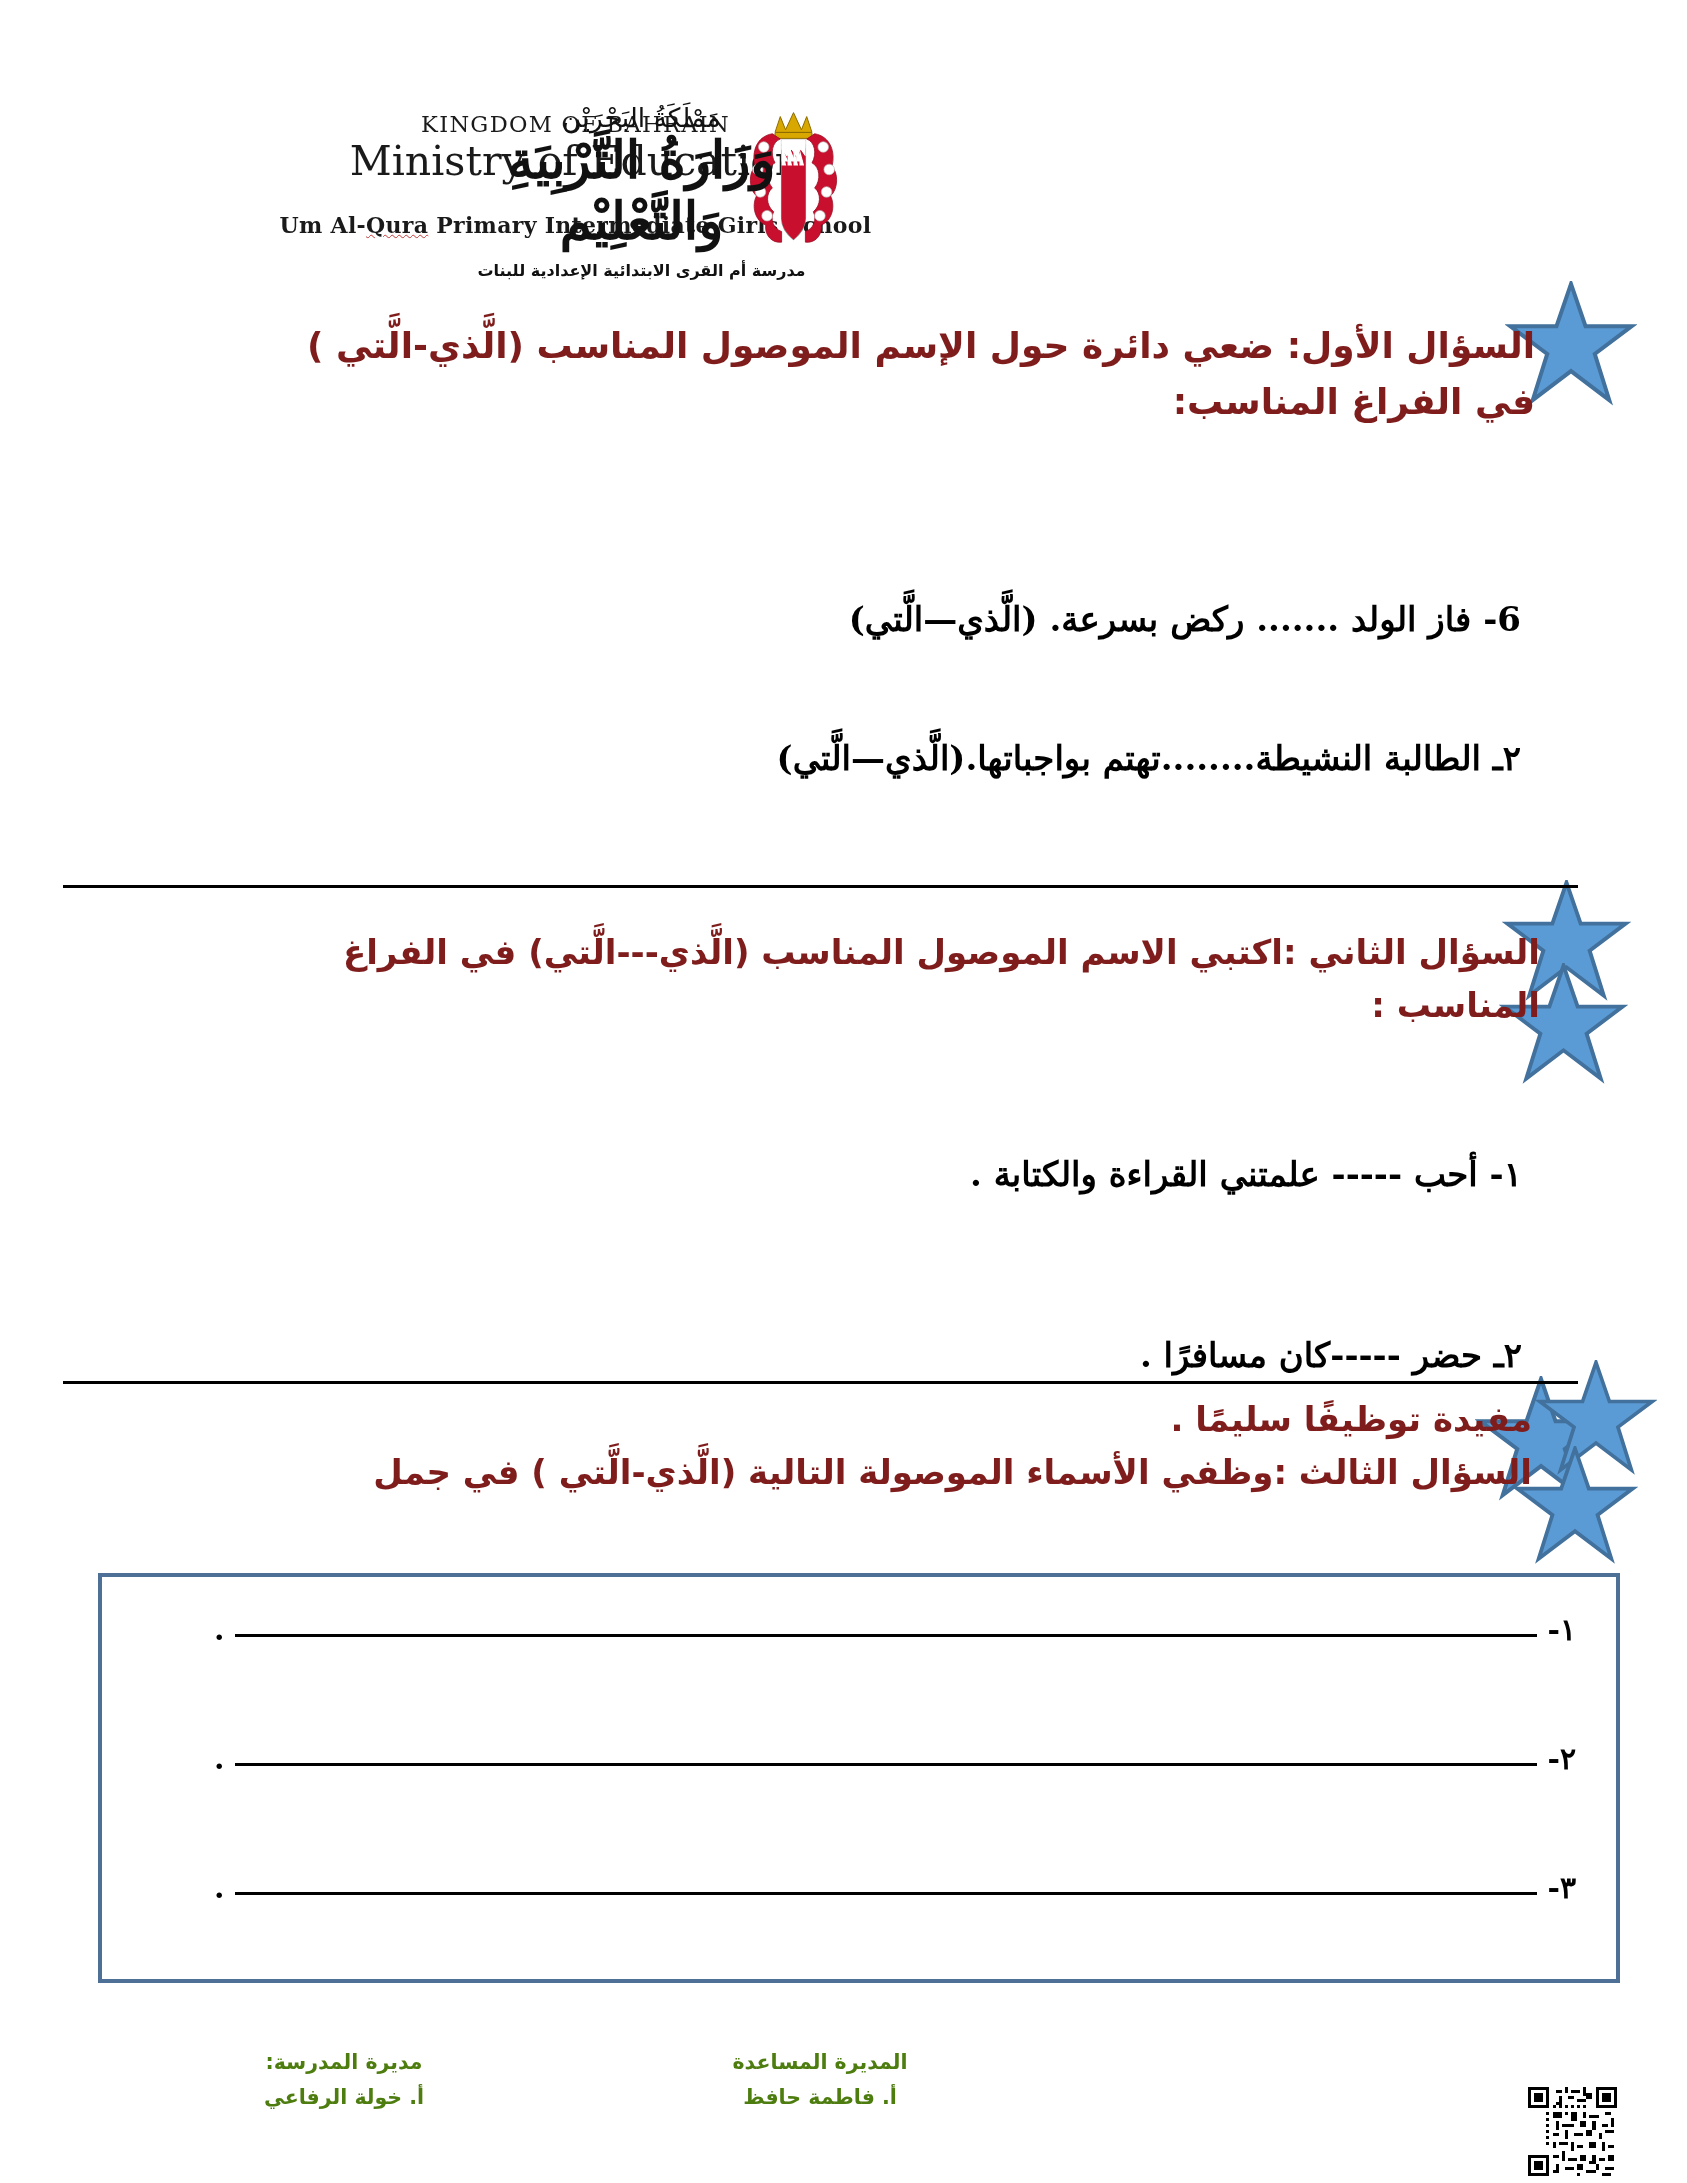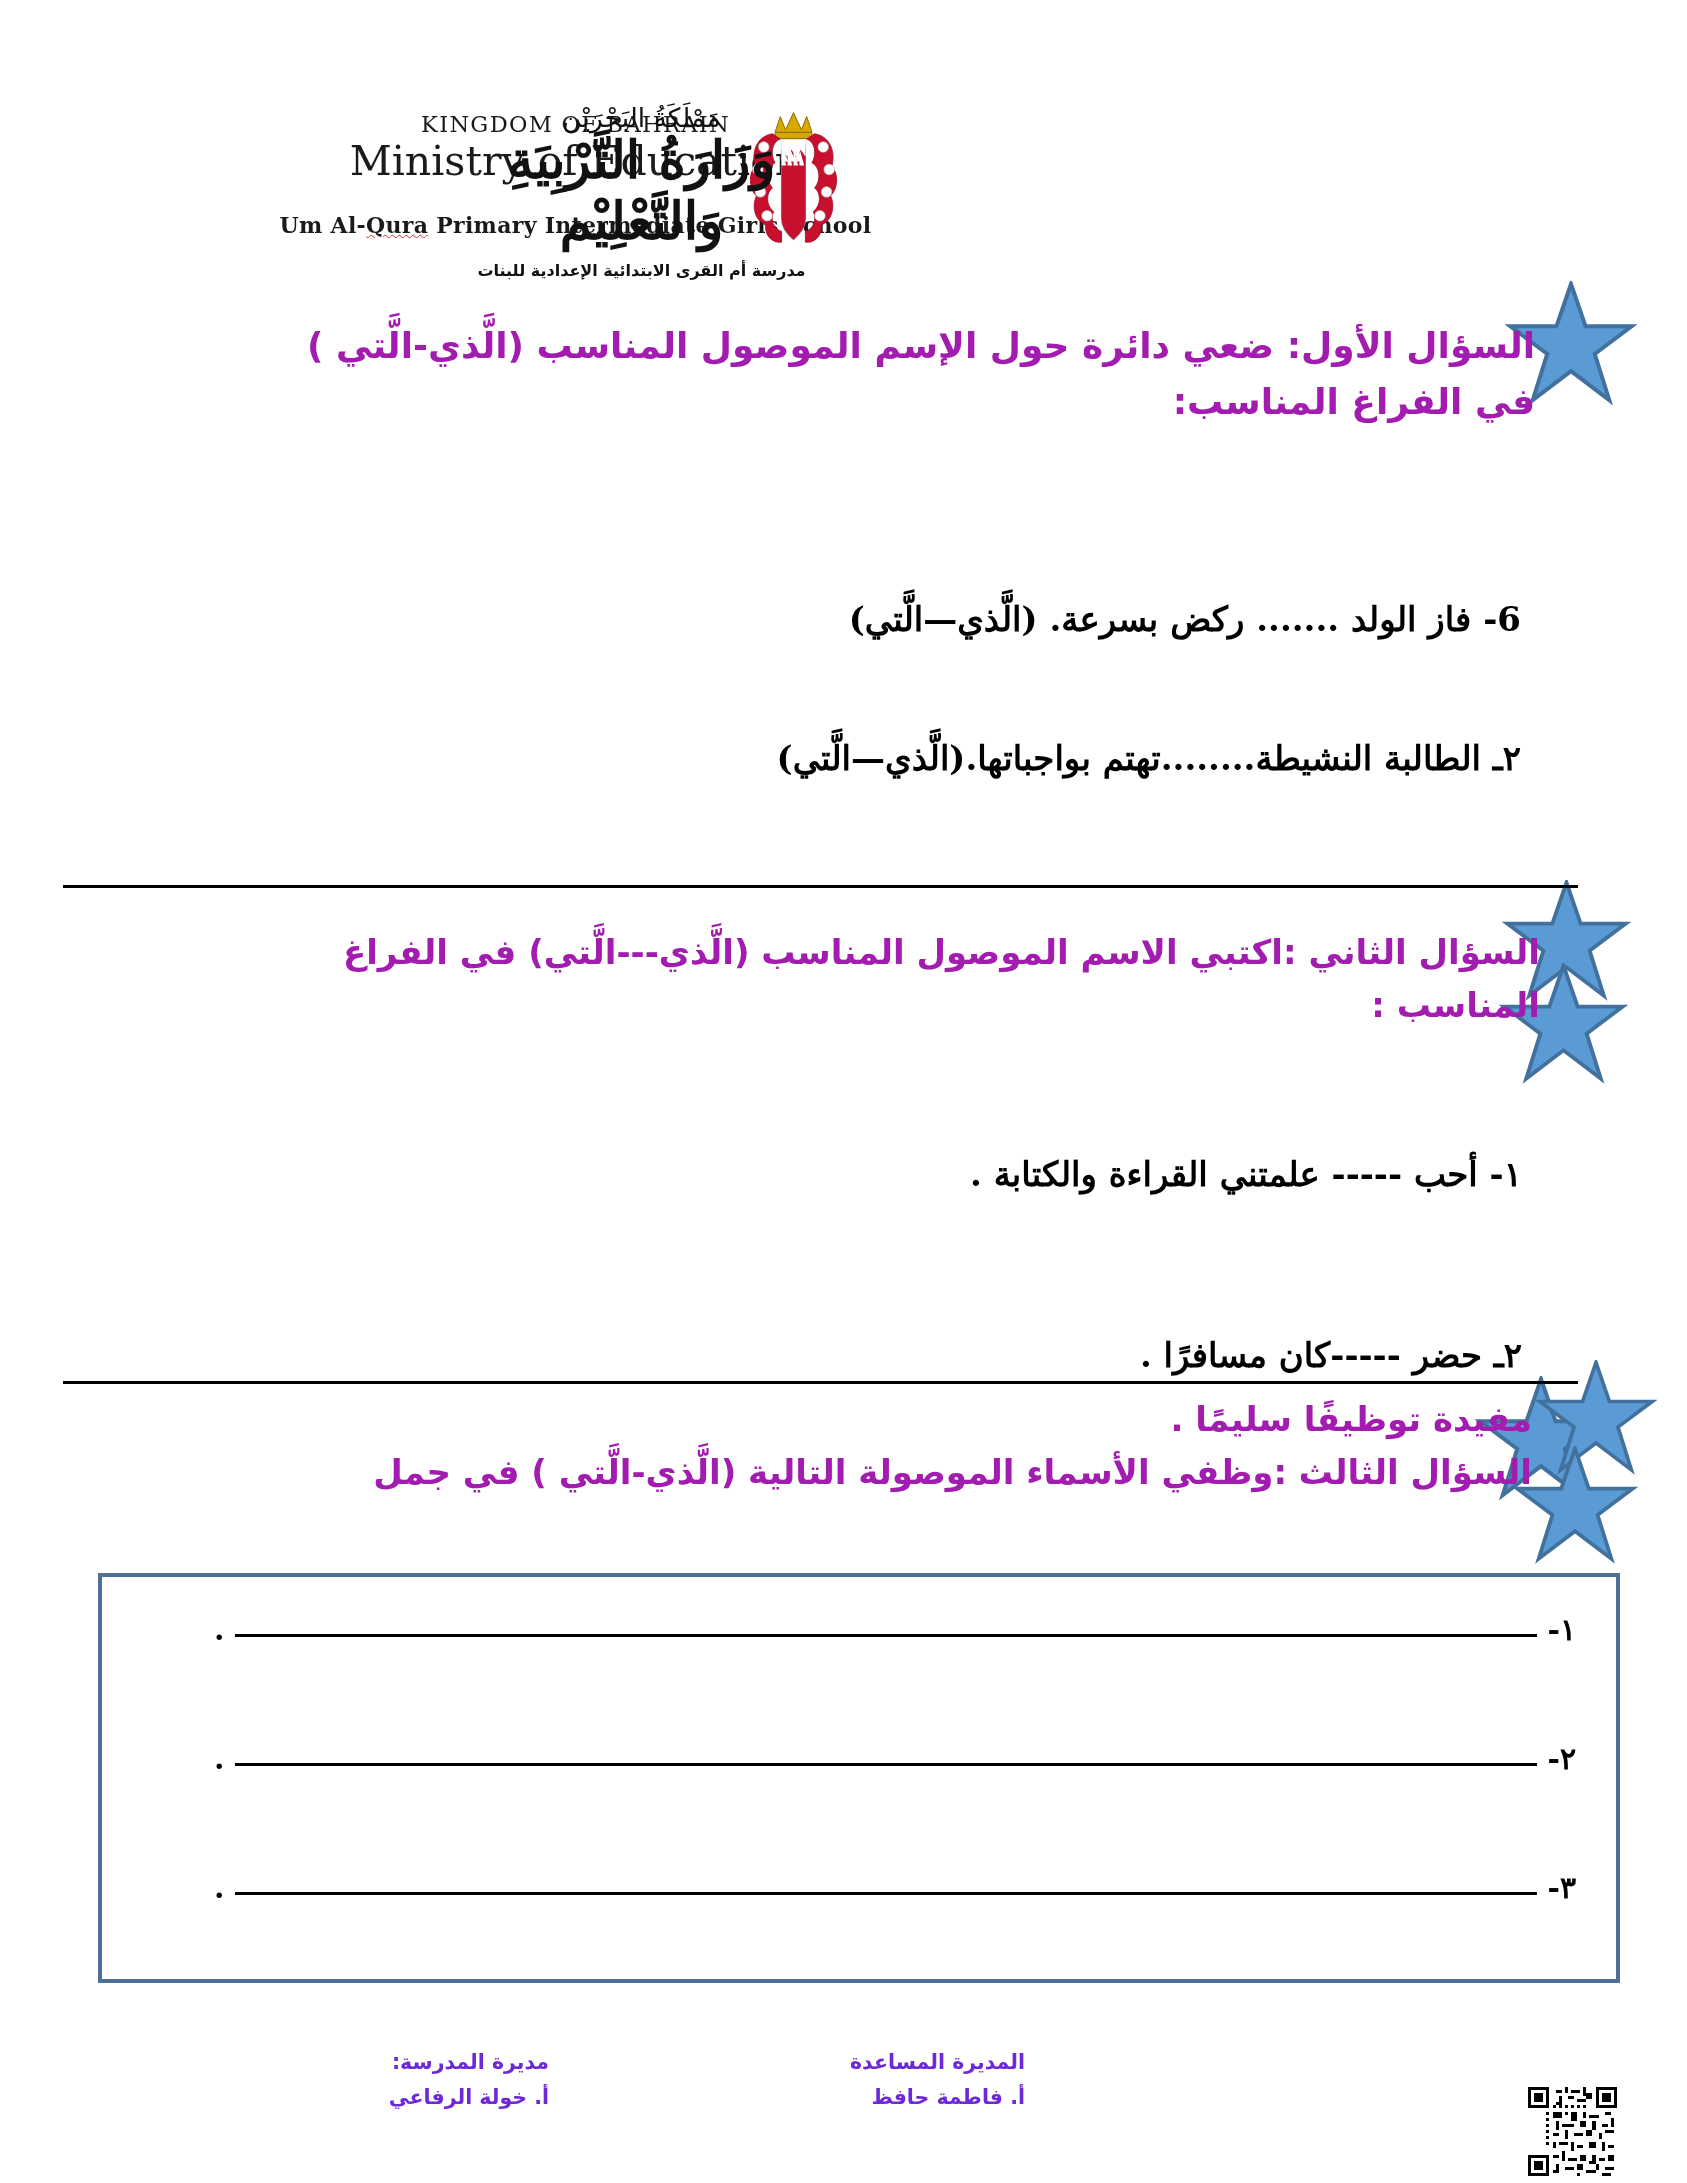--- a/index.html
+++ b/index.html
@@ -107,7 +107,7 @@
     direction: rtl;
     text-align: right;
     font-weight: 700;
-    color: #a21caf;
+    color: #7f1d1d;
     font-family: "DejaVu Sans", "Liberation Sans", sans-serif;
     line-height: 1.55;
   }

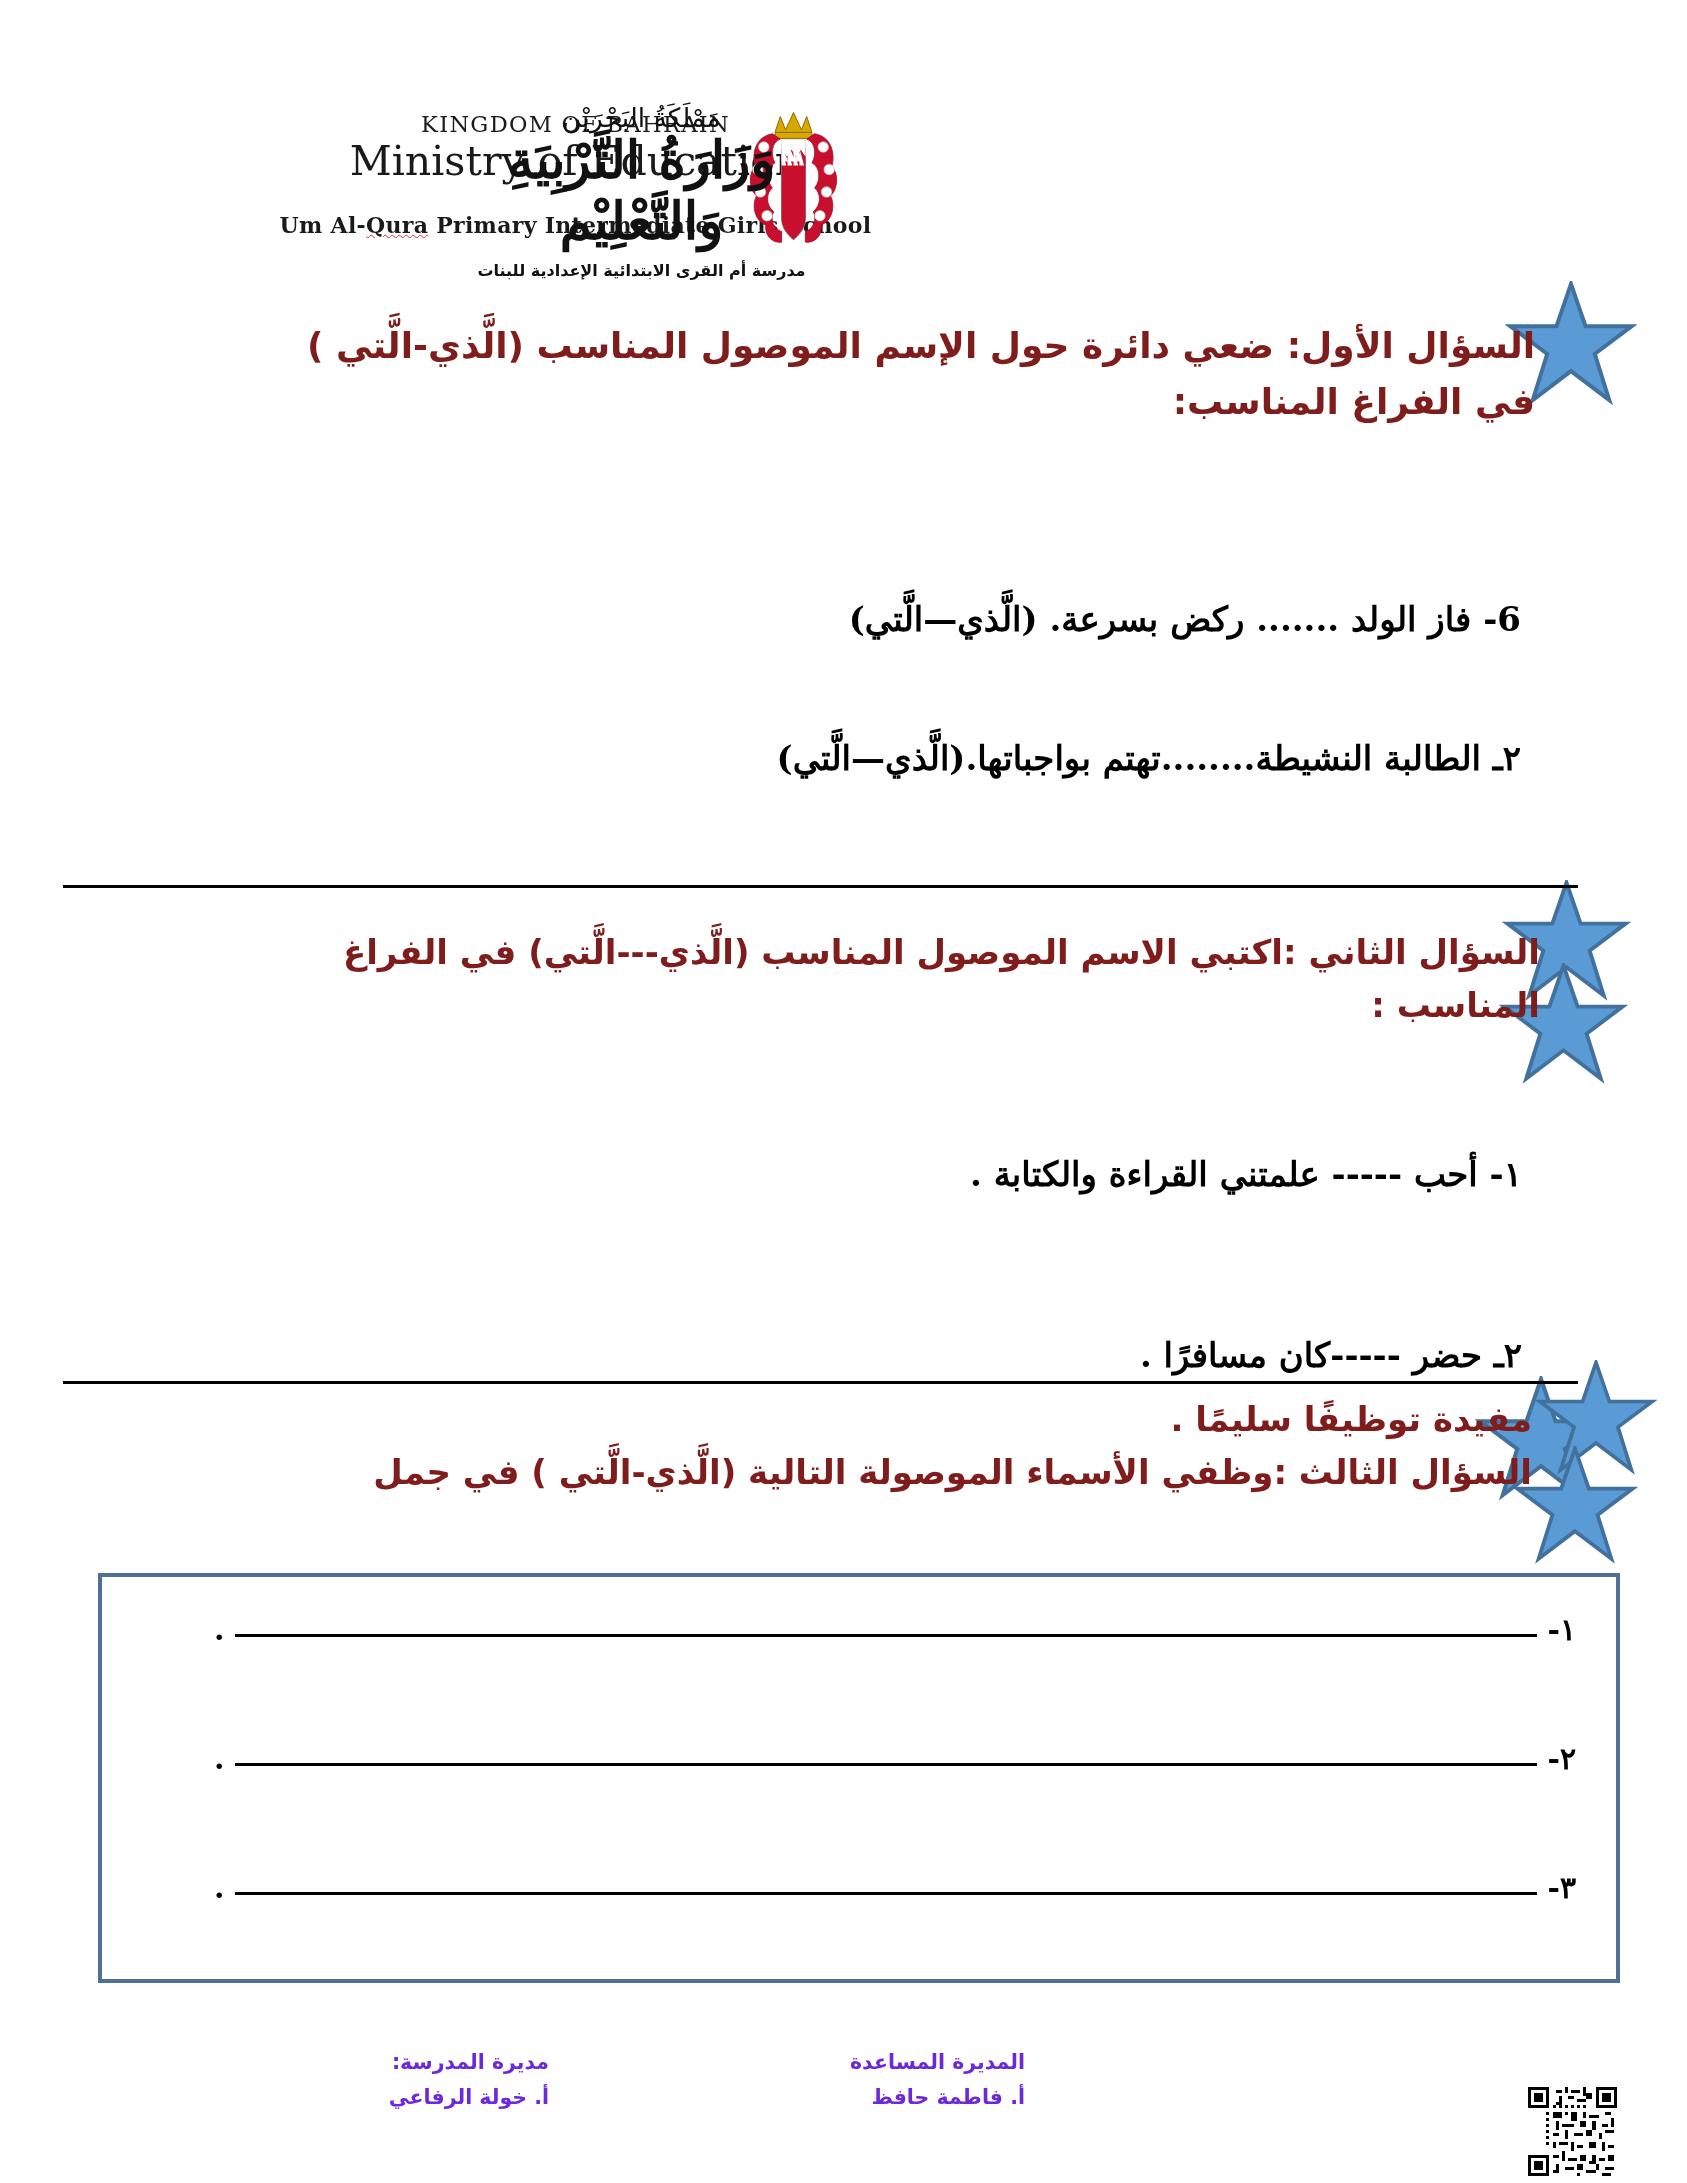--- a/index.html
+++ b/index.html
@@ -182,9 +182,10 @@
   }
   .foot-col {
     position: absolute;
-    direction: rtl;
-    font-weight: 700;
-    color: #6d28d9;
+    text-align: center;
+    direction: rtl;
+    font-weight: 700;
+    color: #4d7c0f;
     font-size: 20.5px;
     line-height: 1.75;
     font-family: "DejaVu Sans", "Liberation Sans", sans-serif;

